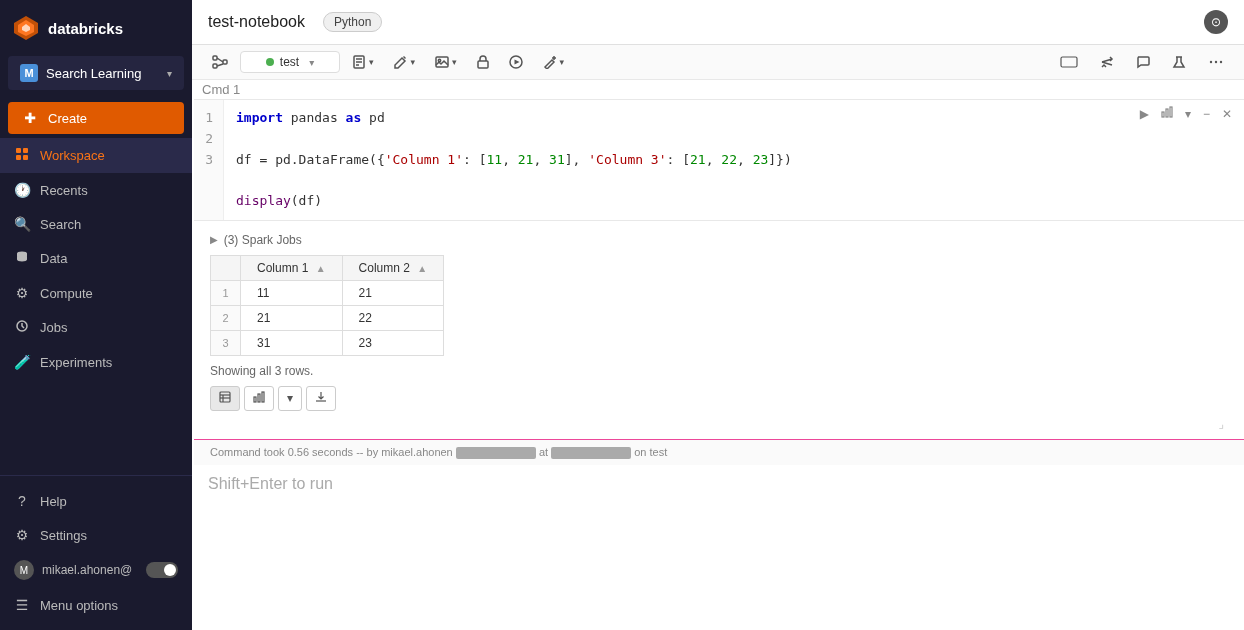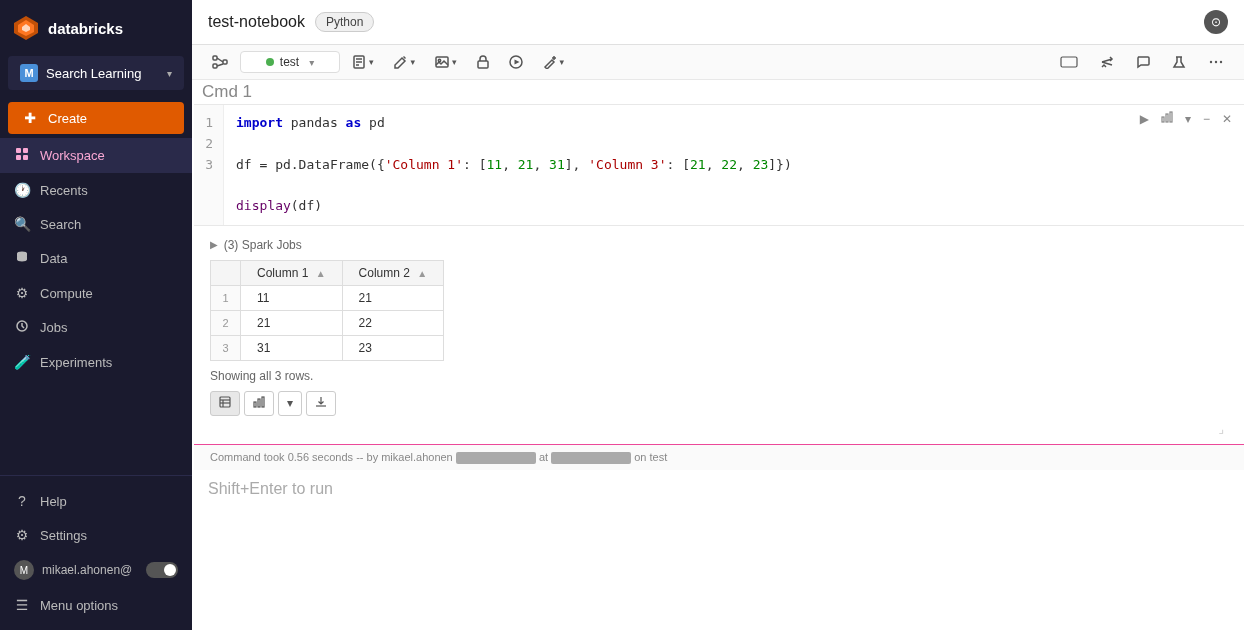--- a/index.html
+++ b/index.html
@@ -148,7 +148,7 @@
       align-items: center;
       padding: 10px 16px;
       border-bottom: 1px solid #e0e0e0;
-      gap: 10px;
+      gap: 18px;
     }
     .notebook-title {
       font-size: 16px;

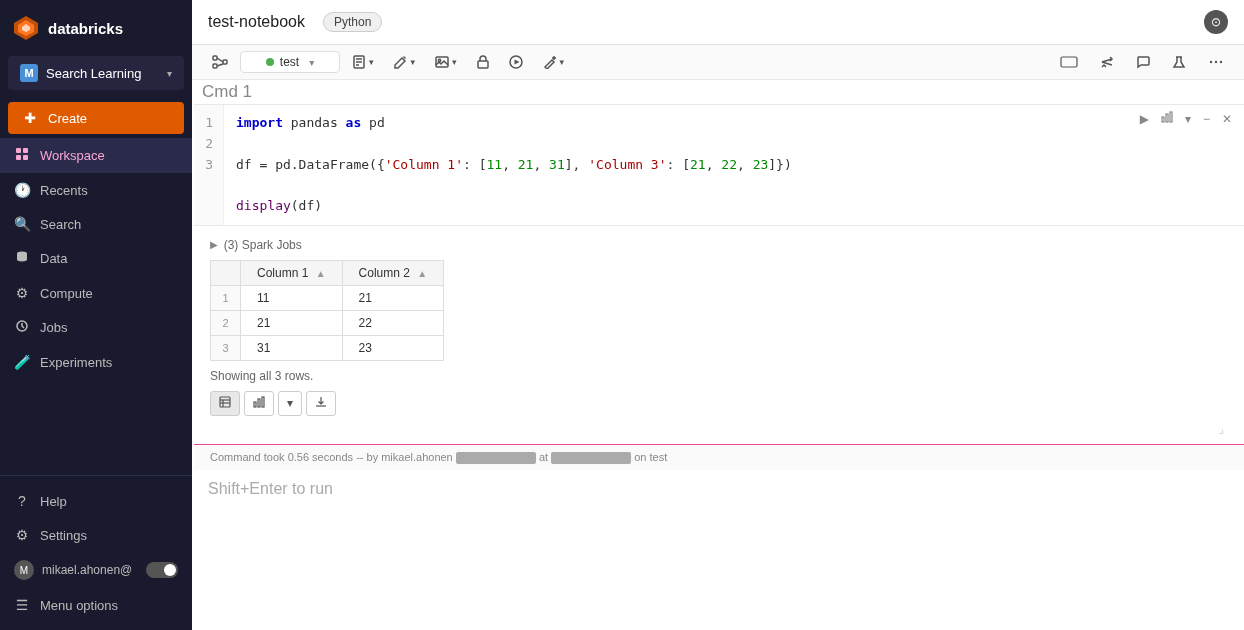--- a/index.html
+++ b/index.html
@@ -232,7 +232,7 @@
     }
     .cell-number {
       color: #888;
-      font-size: 17px;
+      font-size: 13px;
       margin-right: 6px;
     }
 

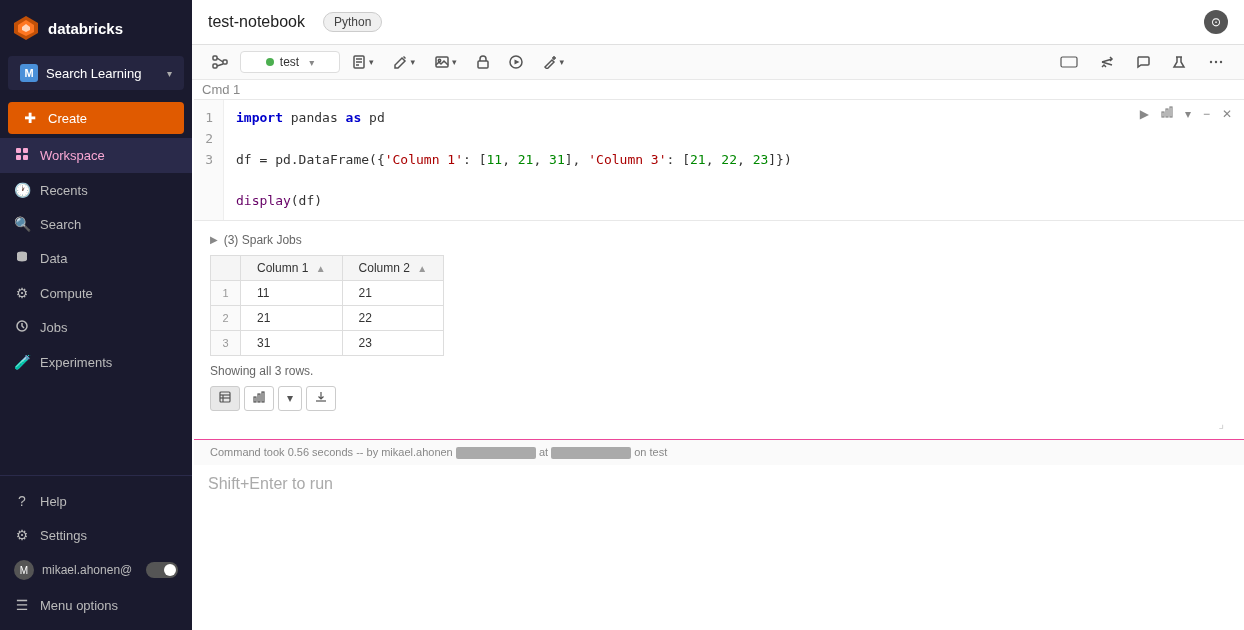--- a/index.html
+++ b/index.html
@@ -78,7 +78,7 @@
     }
     .nav-item.active {
       background: #2a2a4a;
-      color: #f9a8d4;
+      color: #f97316;
     }
     .nav-item.create-btn {
       background: #e05a00;

